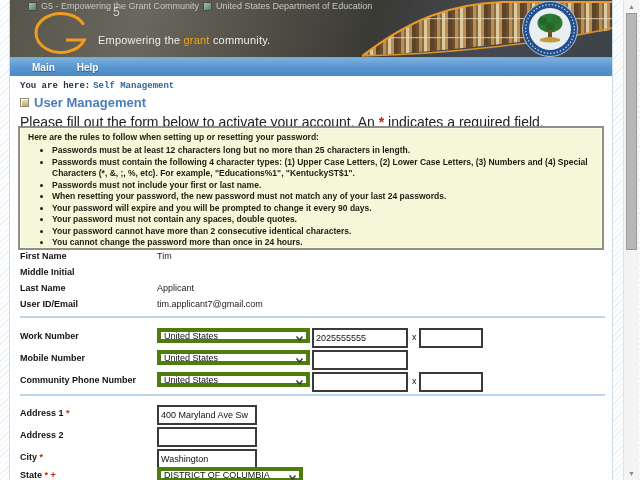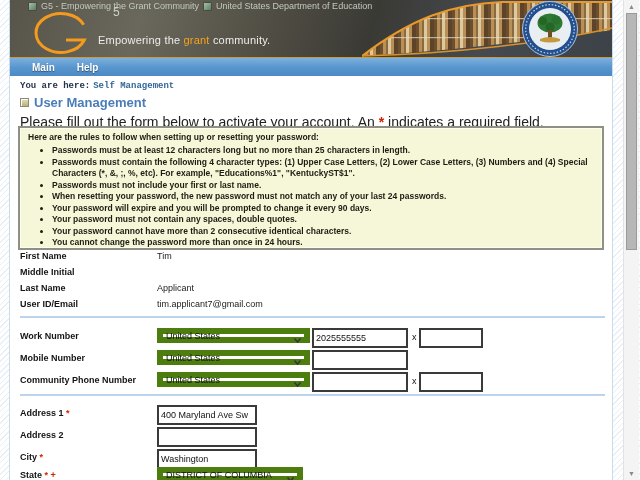--- a/index.html
+++ b/index.html
@@ -49,7 +49,7 @@
   .flabel{font-size:9px;font-weight:bold;color:#141414;white-space:nowrap;}
   .fvalue{font-size:9px;color:#222;}
   .sep{position:absolute;left:10px;width:585px;height:2px;background:#bcd4ec;}
-  .fselect{position:absolute;height:15px;box-sizing:border-box;border:6px solid #4d7c0f;background:#fff;
+  .fselect{position:absolute;height:15px;box-sizing:border-box;border:4px solid #4d7c0f;background:#fff;
     font-size:9px;color:#111;display:flex;align-items:center;padding:0 14px 0 3px;cursor:pointer;}
   .fselect .chev{position:absolute;right:3px;top:4px;}
   .tinput{position:absolute;height:15px;box-sizing:border-box;border:2px solid #3a3a3a;background:#fff;

